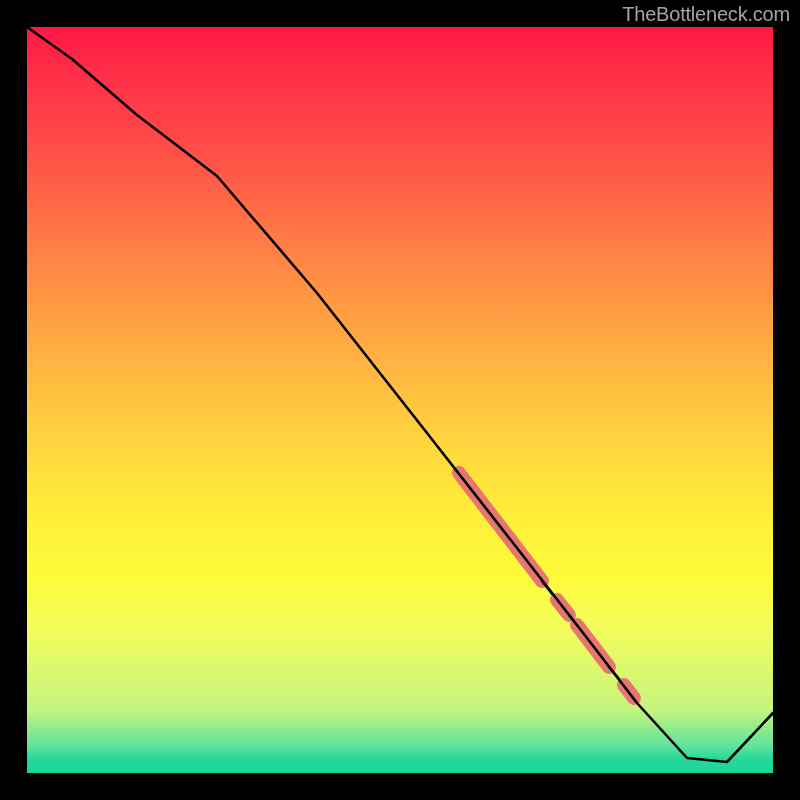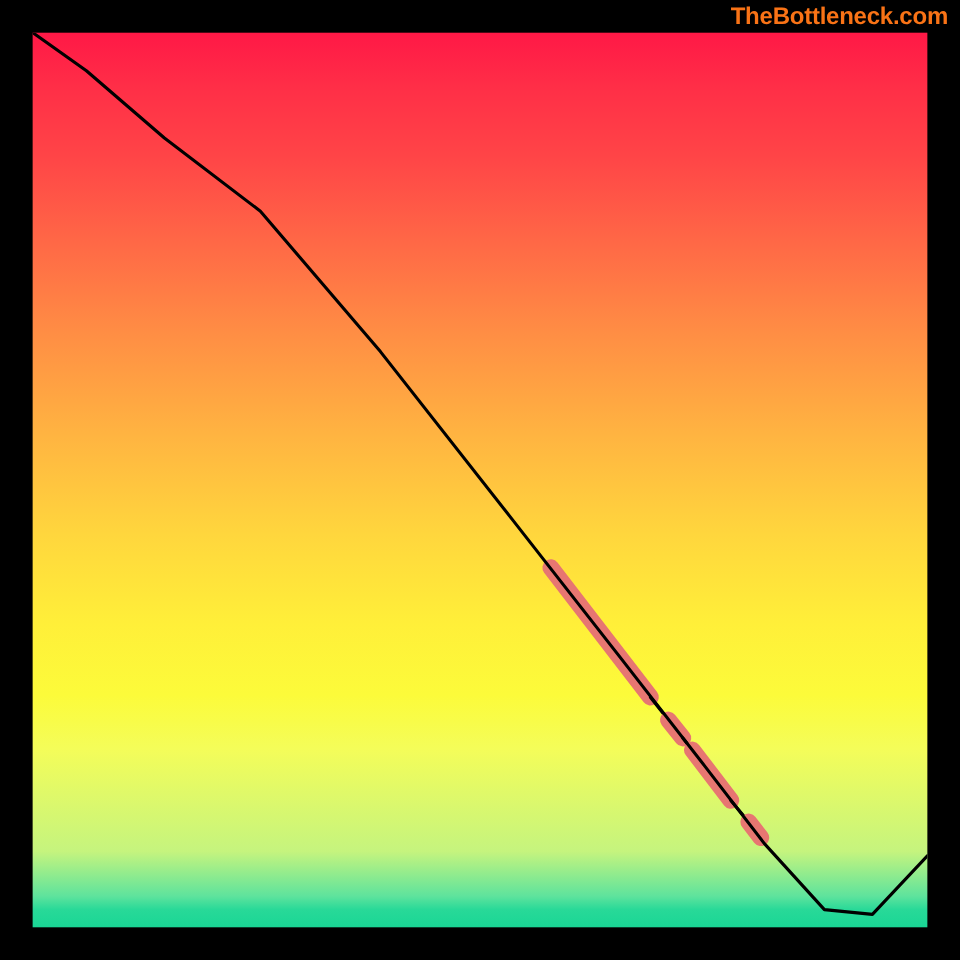--- a/index.html
+++ b/index.html
@@ -55,8 +55,8 @@
     right: 10px;
     font-family: Arial, Helvetica, sans-serif;
     font-size: 20px;
-    font-weight: 700;
-    color: #f97316;
+    font-weight: 400;
+    color: #a3a3a3;
     letter-spacing: -0.2px;
     user-select: none;
   }

